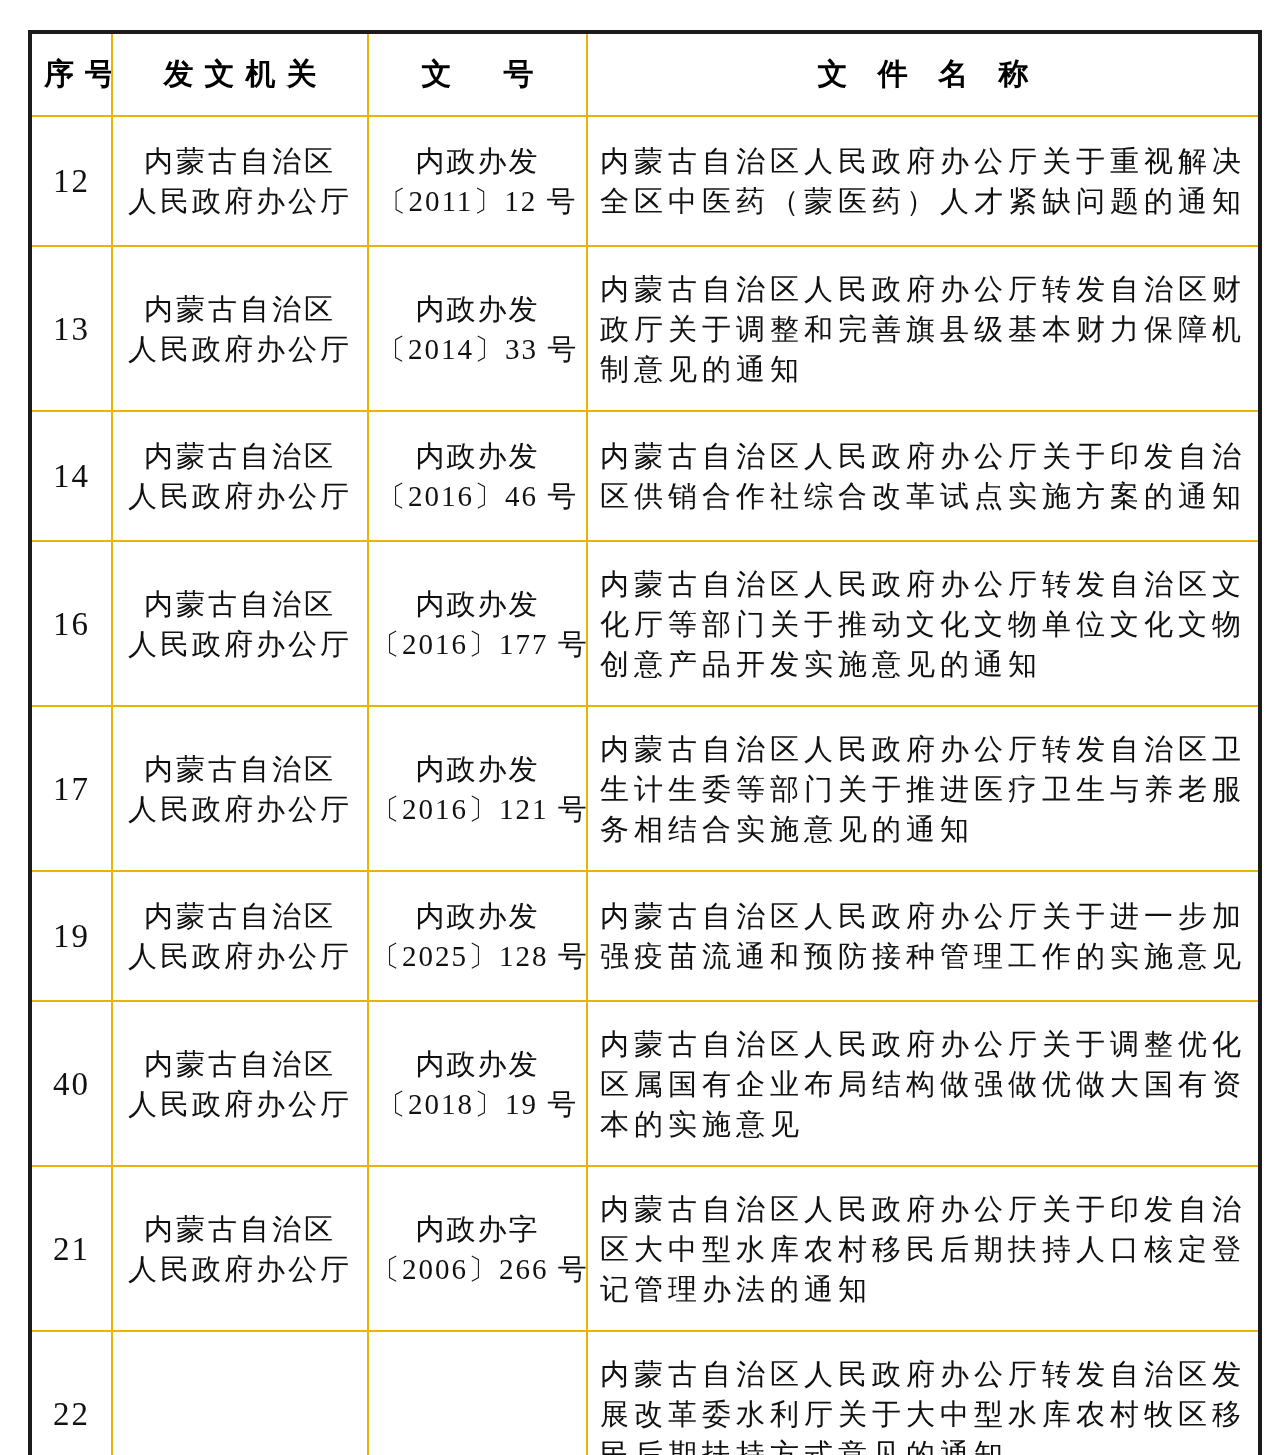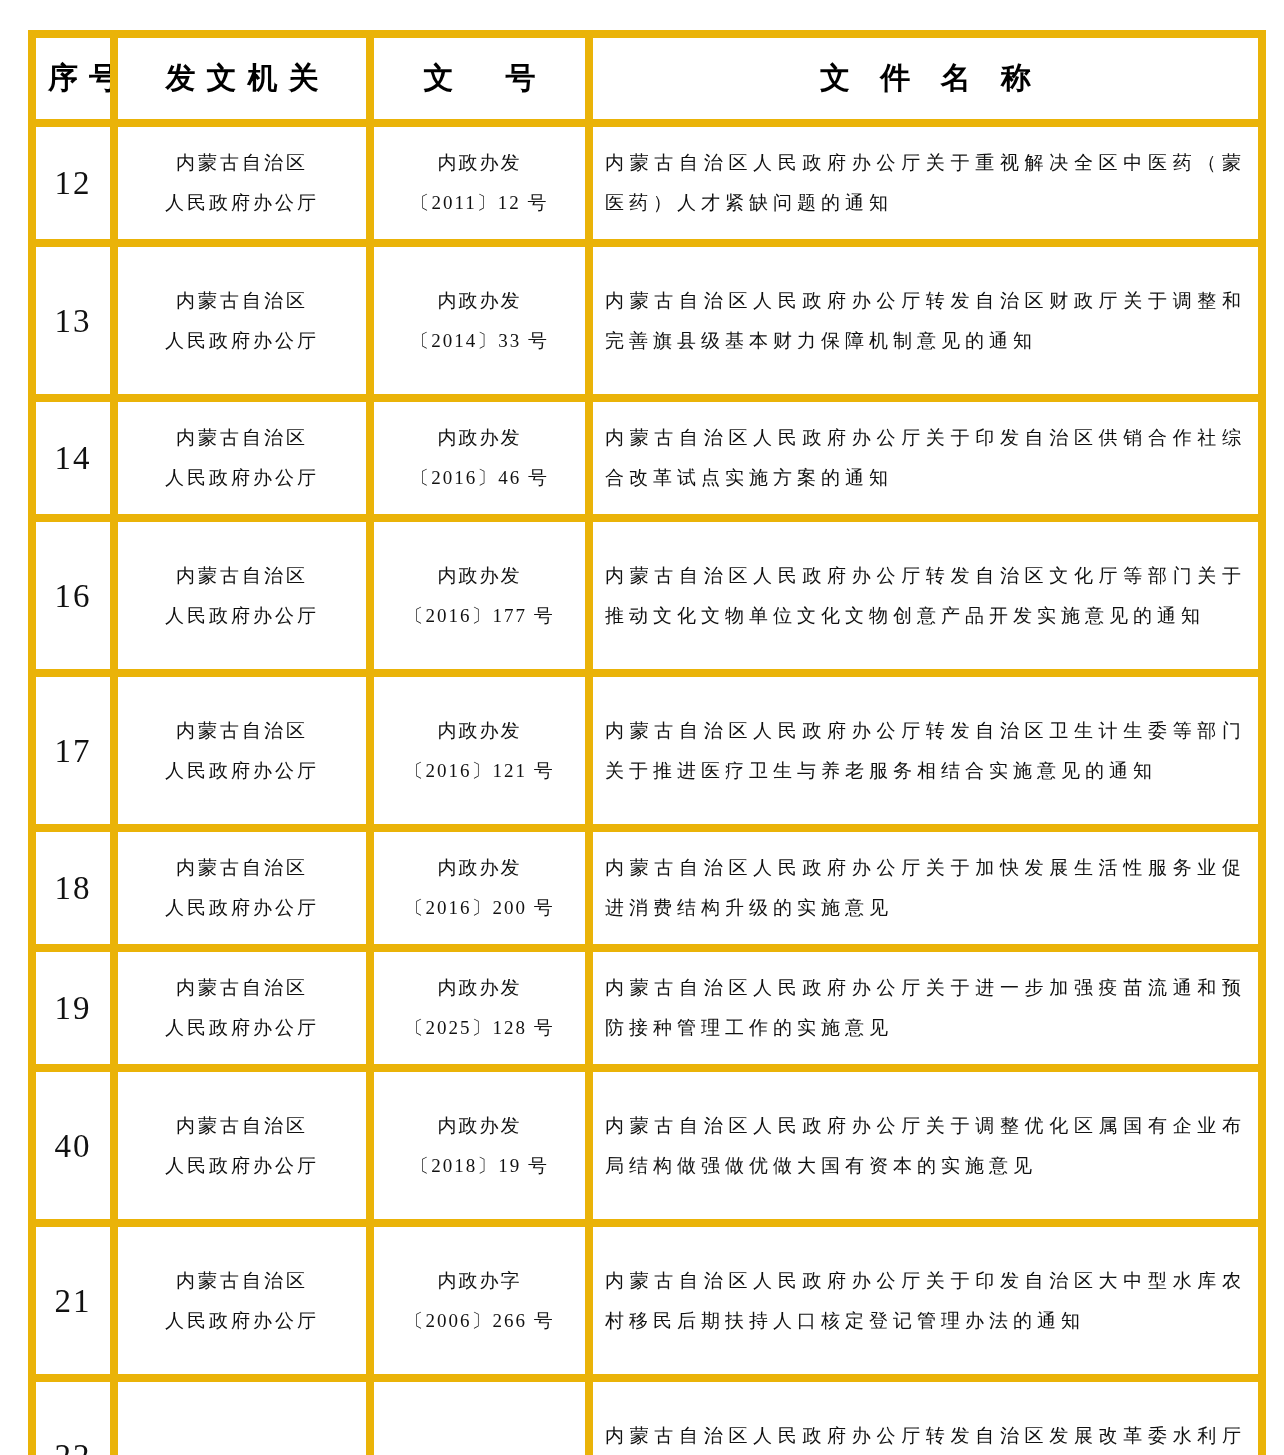--- a/index.html
+++ b/index.html
@@ -27,7 +27,7 @@
   col.c-title  { width: 673px; }
 
   th, td {
-    border: 8px solid #eab308;
+    border: 2px solid #eab308;
     vertical-align: middle;
     overflow: hidden;
   }

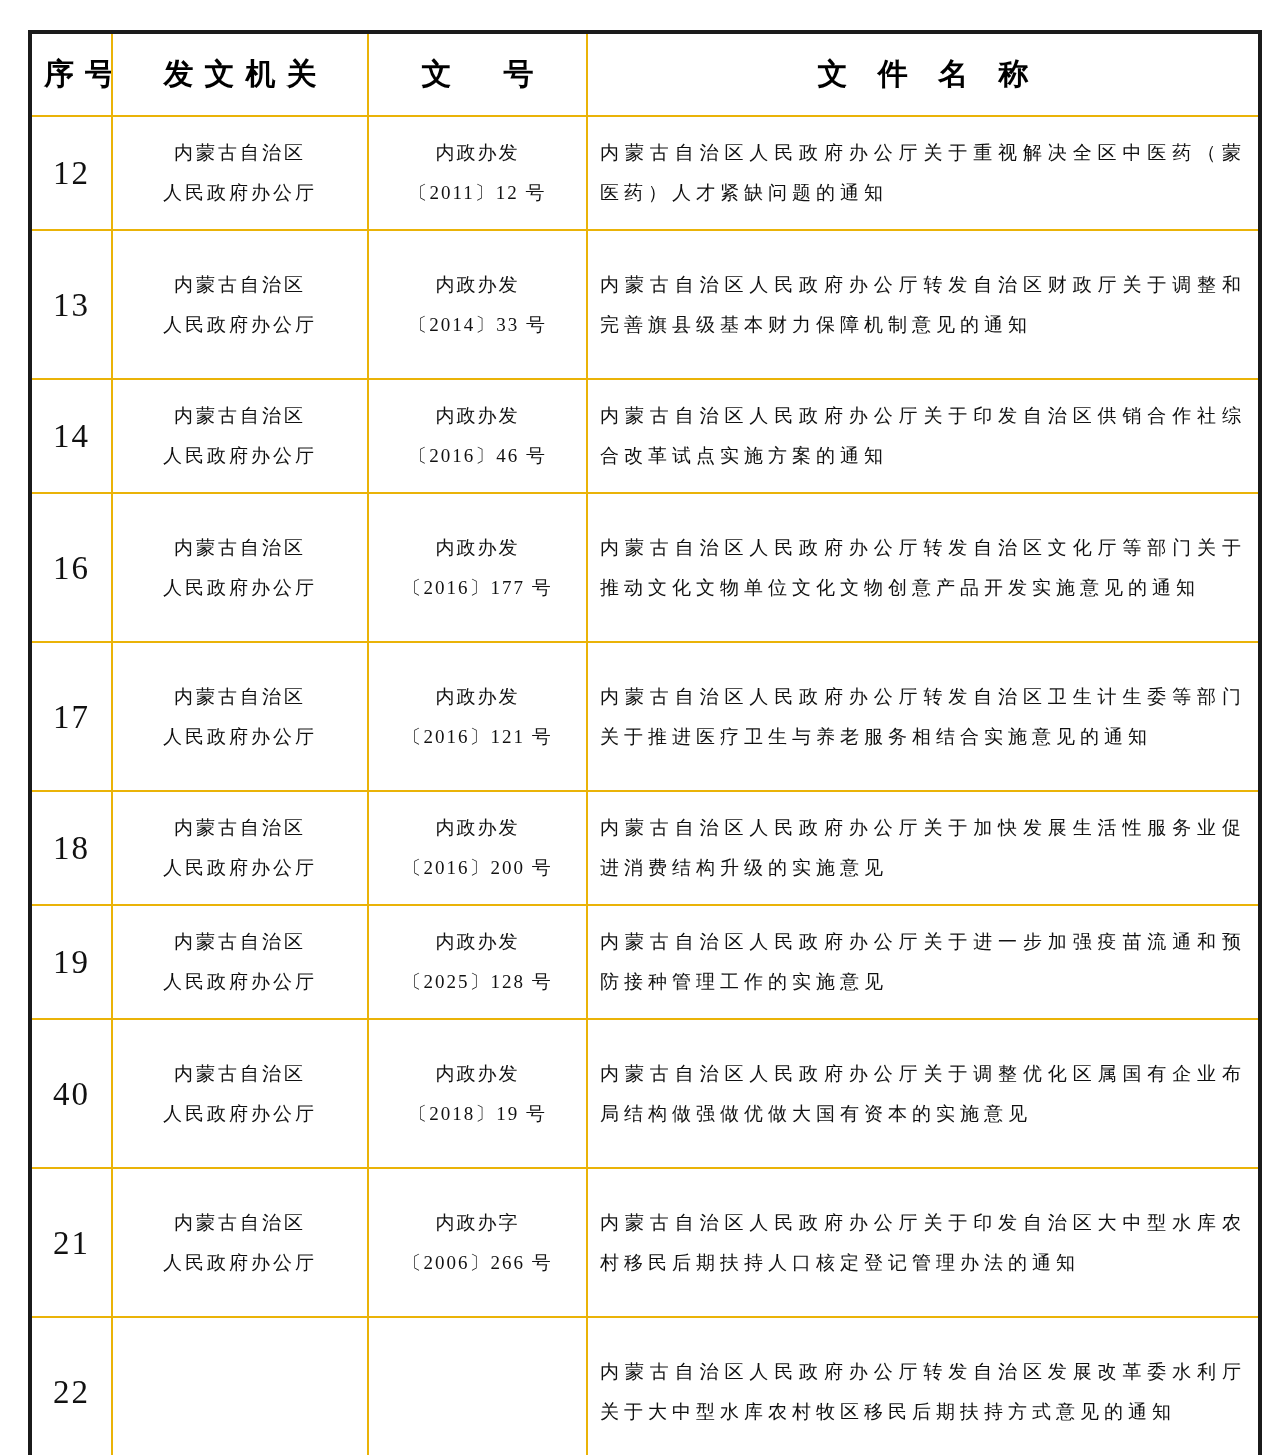--- a/index.html
+++ b/index.html
@@ -44,7 +44,7 @@
   }
   td {
     font-family: "Liberation Serif", "DejaVu Serif", serif;
-    font-size: 19px;
+    font-size: 29px;
     line-height: 40px;
   }
   tr.l2 td { height: 96px;  }

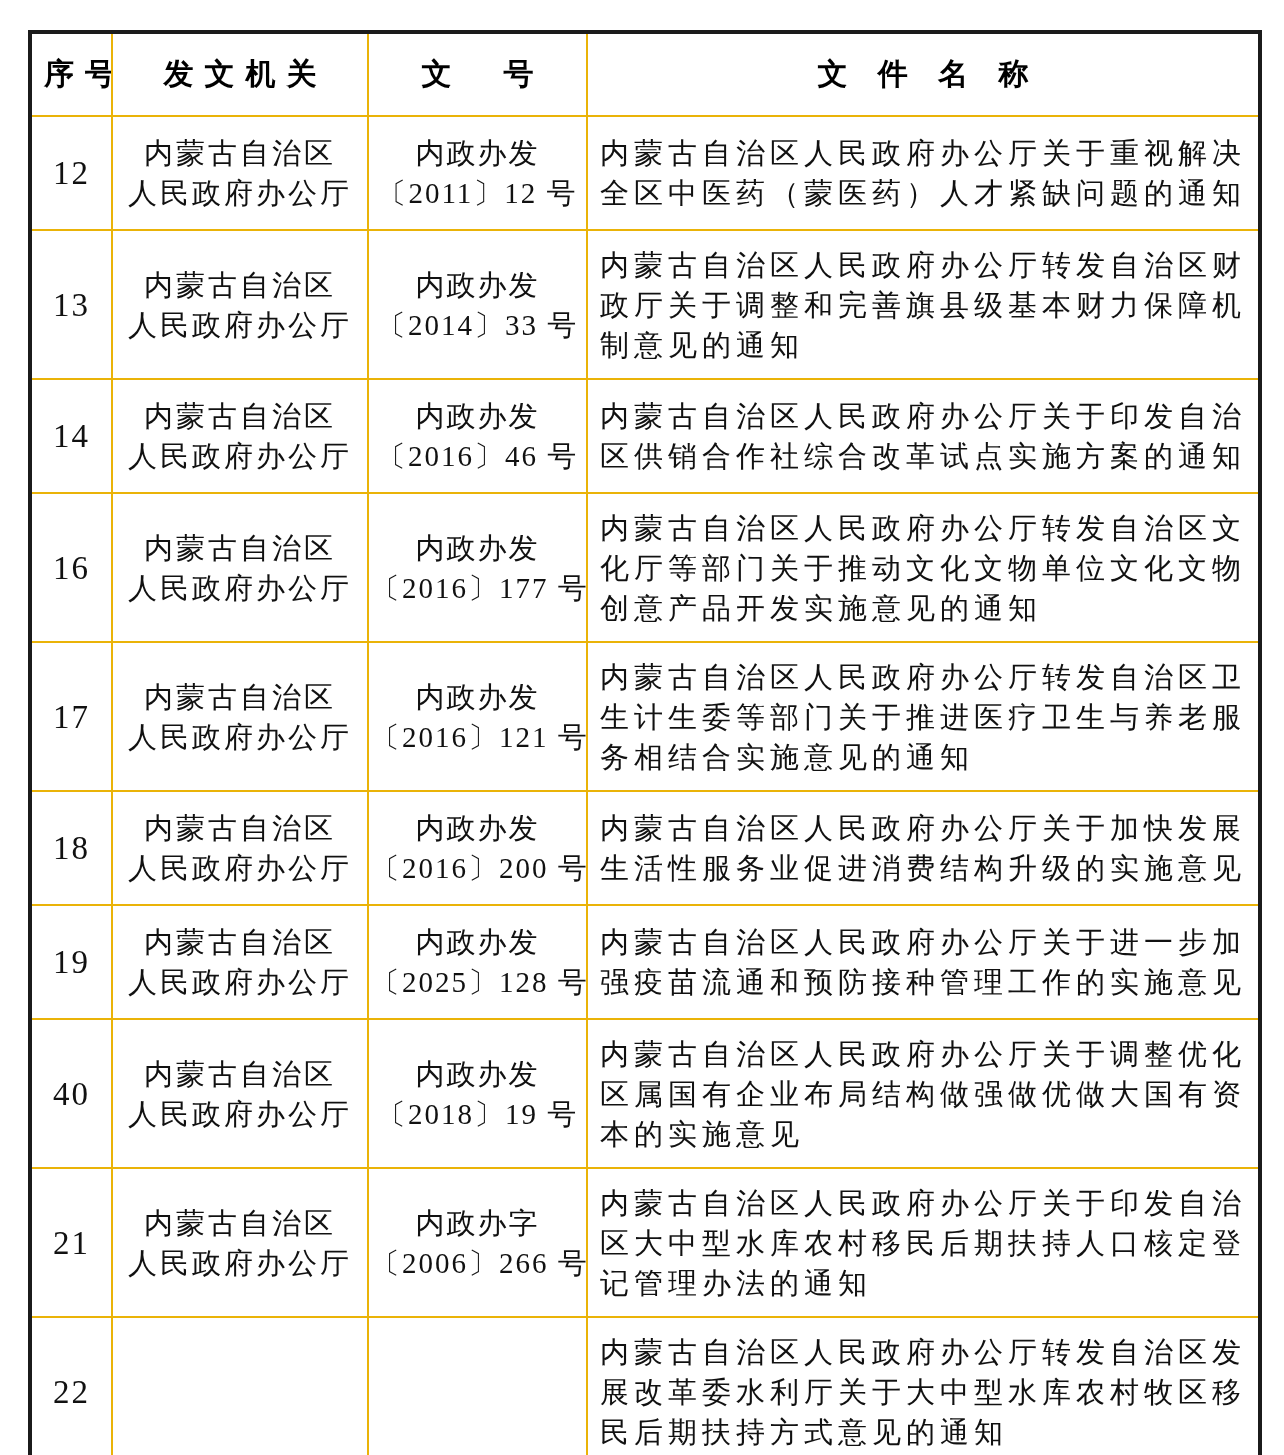--- a/index.html
+++ b/index.html
@@ -66,7 +66,7 @@
     text-justify: inter-ideograph;
     text-align-last: left;
     letter-spacing: 5px;
-    padding: 8px 12px;
+    padding: 16px 12px;
     font-family: Liberation Serif, serif;
   }
   .cell-line { white-space: nowrap; }

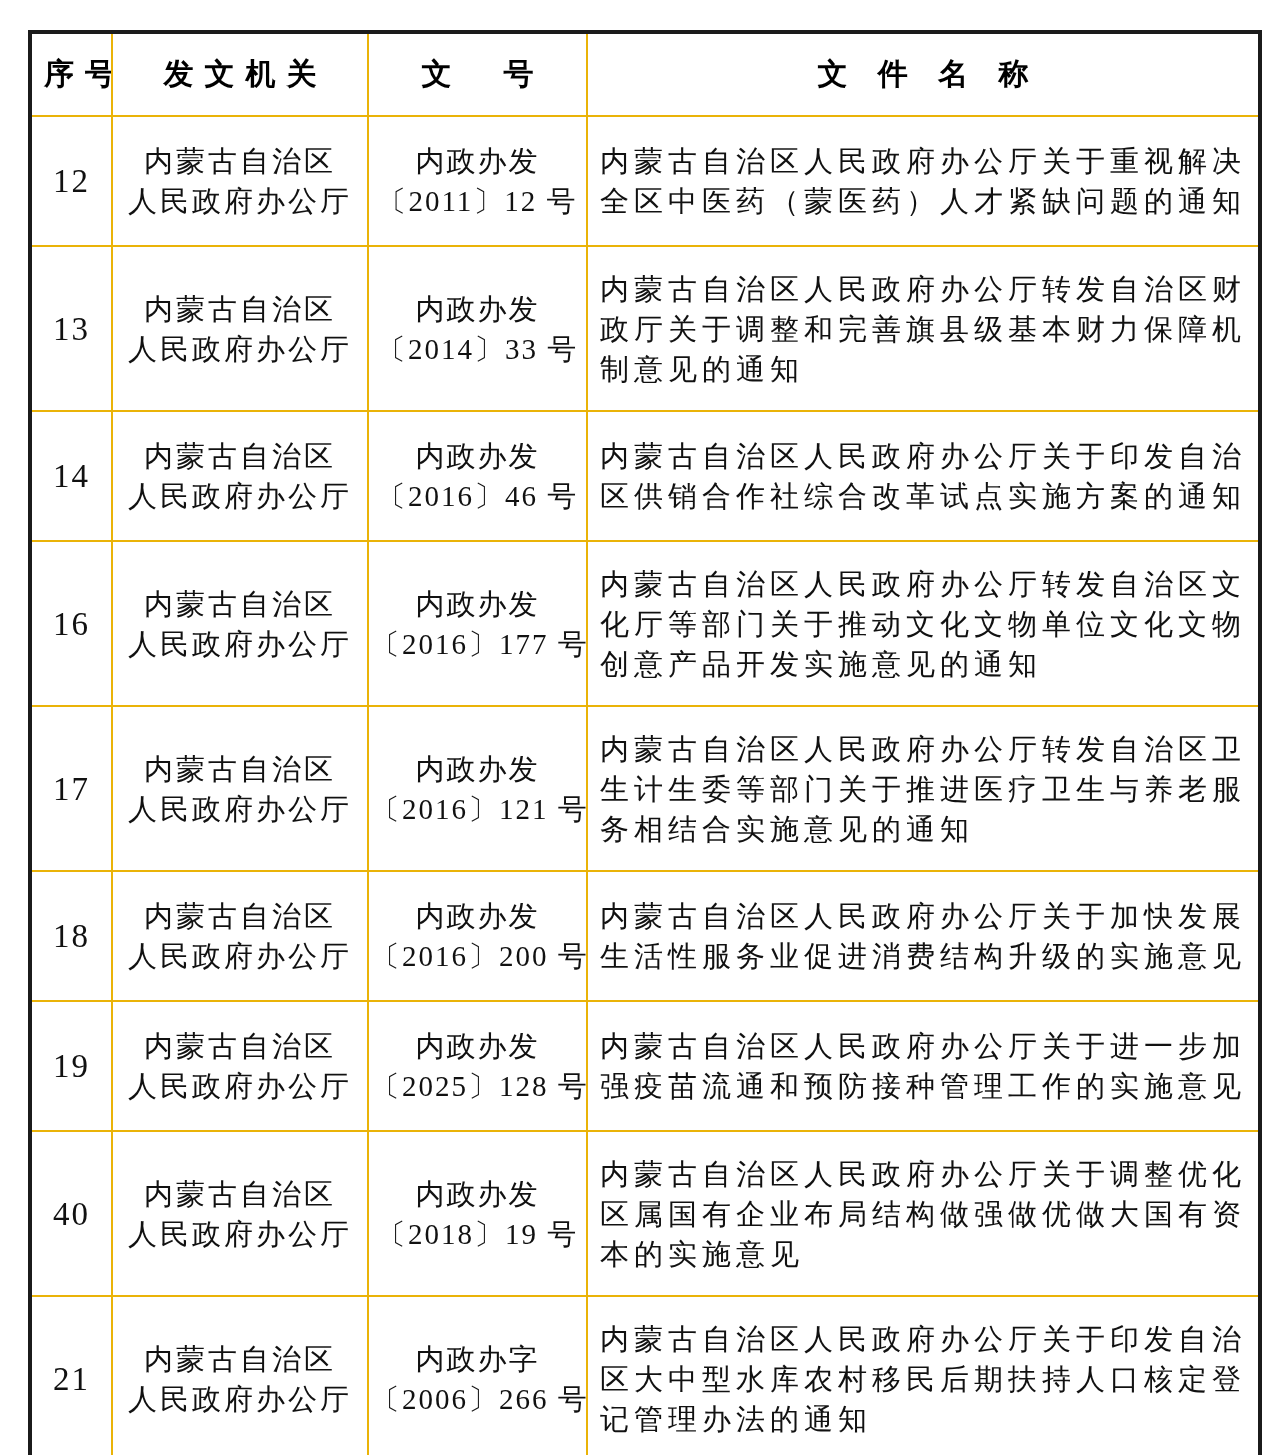--- a/index.html
+++ b/index.html
@@ -151,18 +151,6 @@
       <td class="title-cell">内蒙古自治区人民政府办公厅转发自治区卫生计生委等部门关于推进医疗卫生与养老服务相结合实施意见的通知</td>
     </tr>
     <tr class="l2">
-      <td class="seq-cell">18</td>
-      <td class="agency-cell">
-          <div class="cell-line">内蒙古自治区</div>
-          <div class="cell-line">人民政府办公厅</div>
-        </td>
-      <td class="docno-cell">
-          <div class="cell-line">内政办发</div>
-          <div class="cell-line">〔2016〕200 号</div>
-        </td>
-      <td class="title-cell">内蒙古自治区人民政府办公厅关于加快发展生活性服务业促进消费结构升级的实施意见</td>
-    </tr>
-    <tr class="l2">
       <td class="seq-cell">19</td>
       <td class="agency-cell">
           <div class="cell-line">内蒙古自治区</div>

